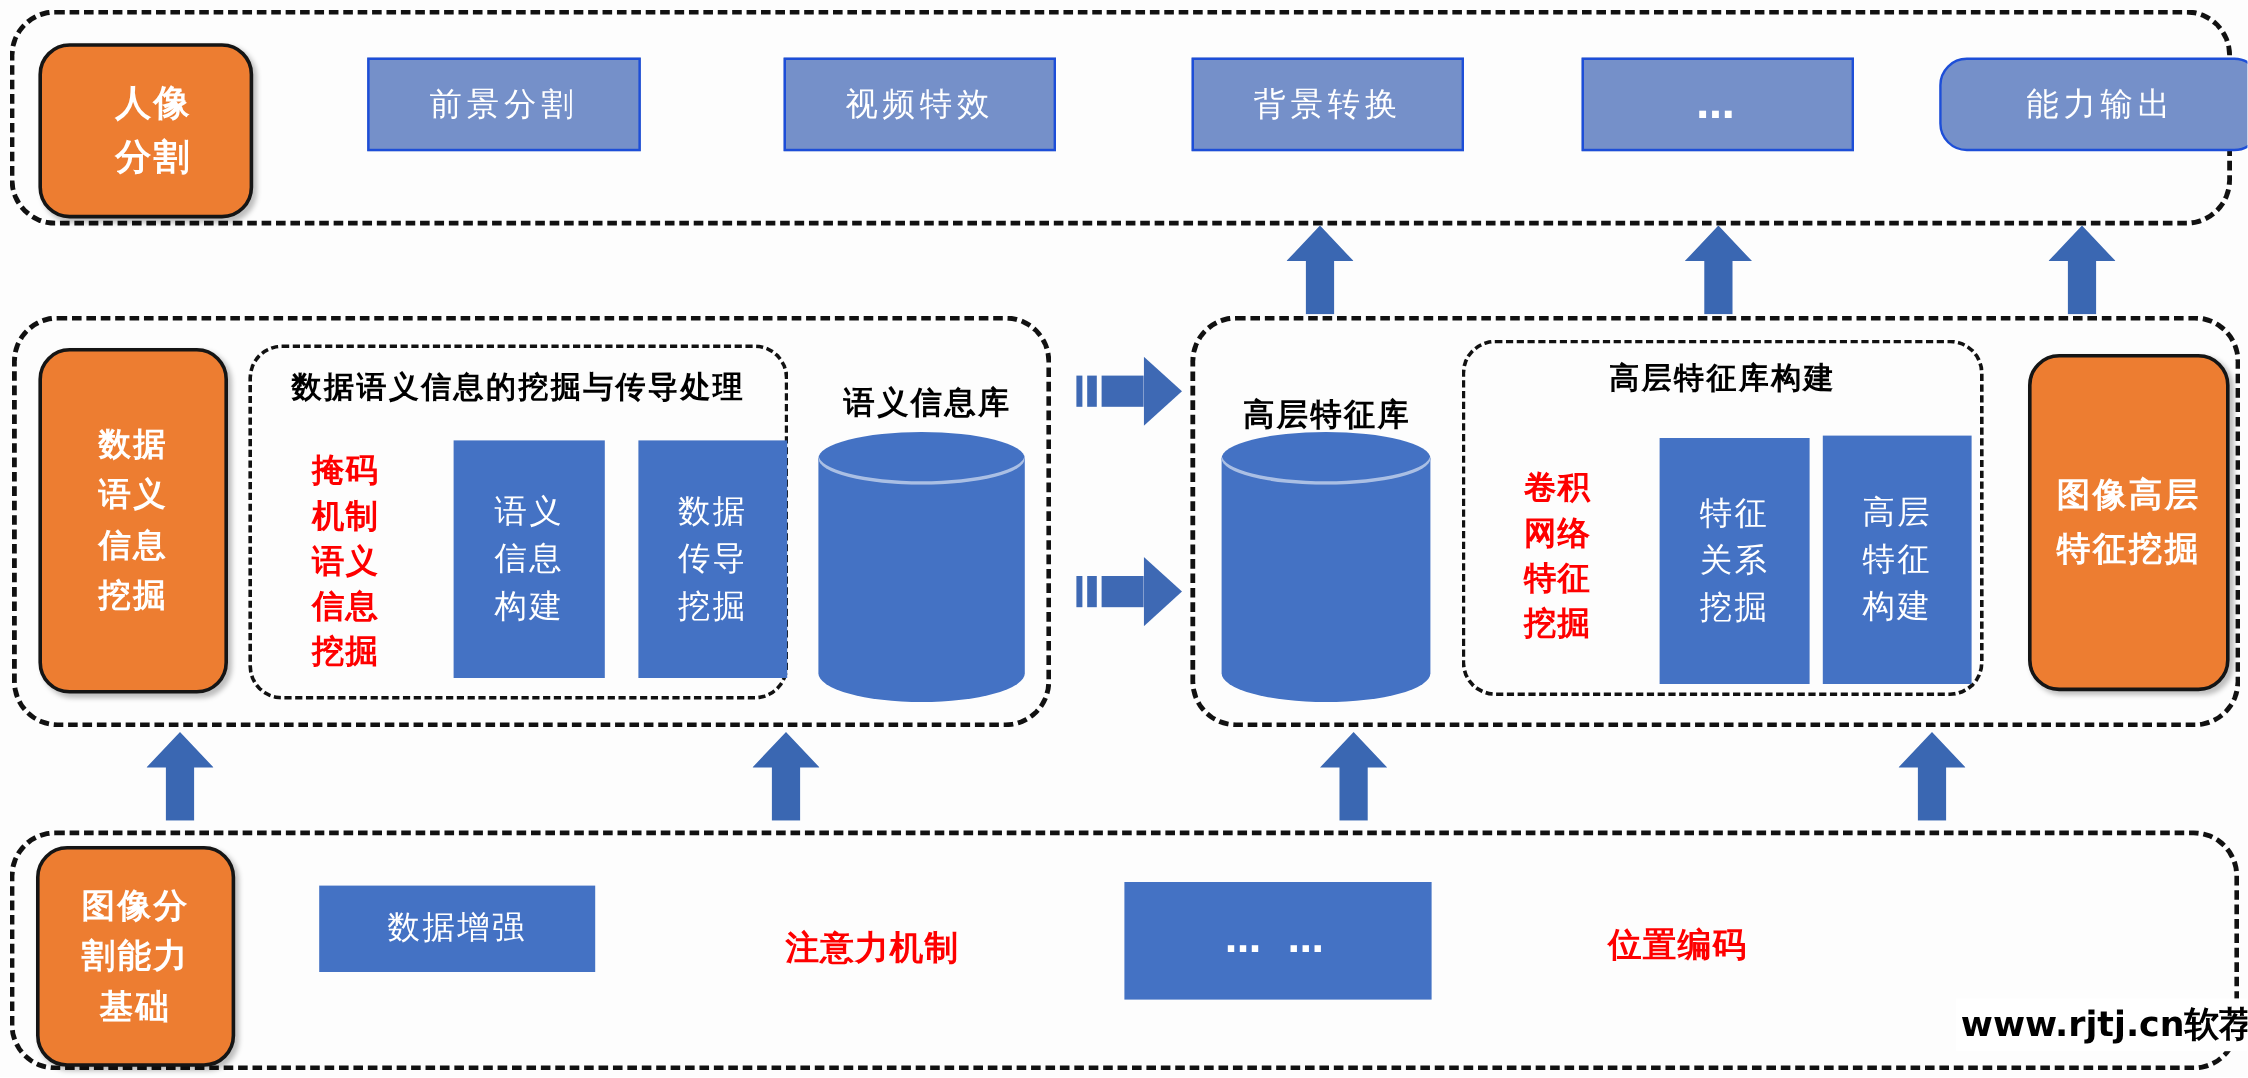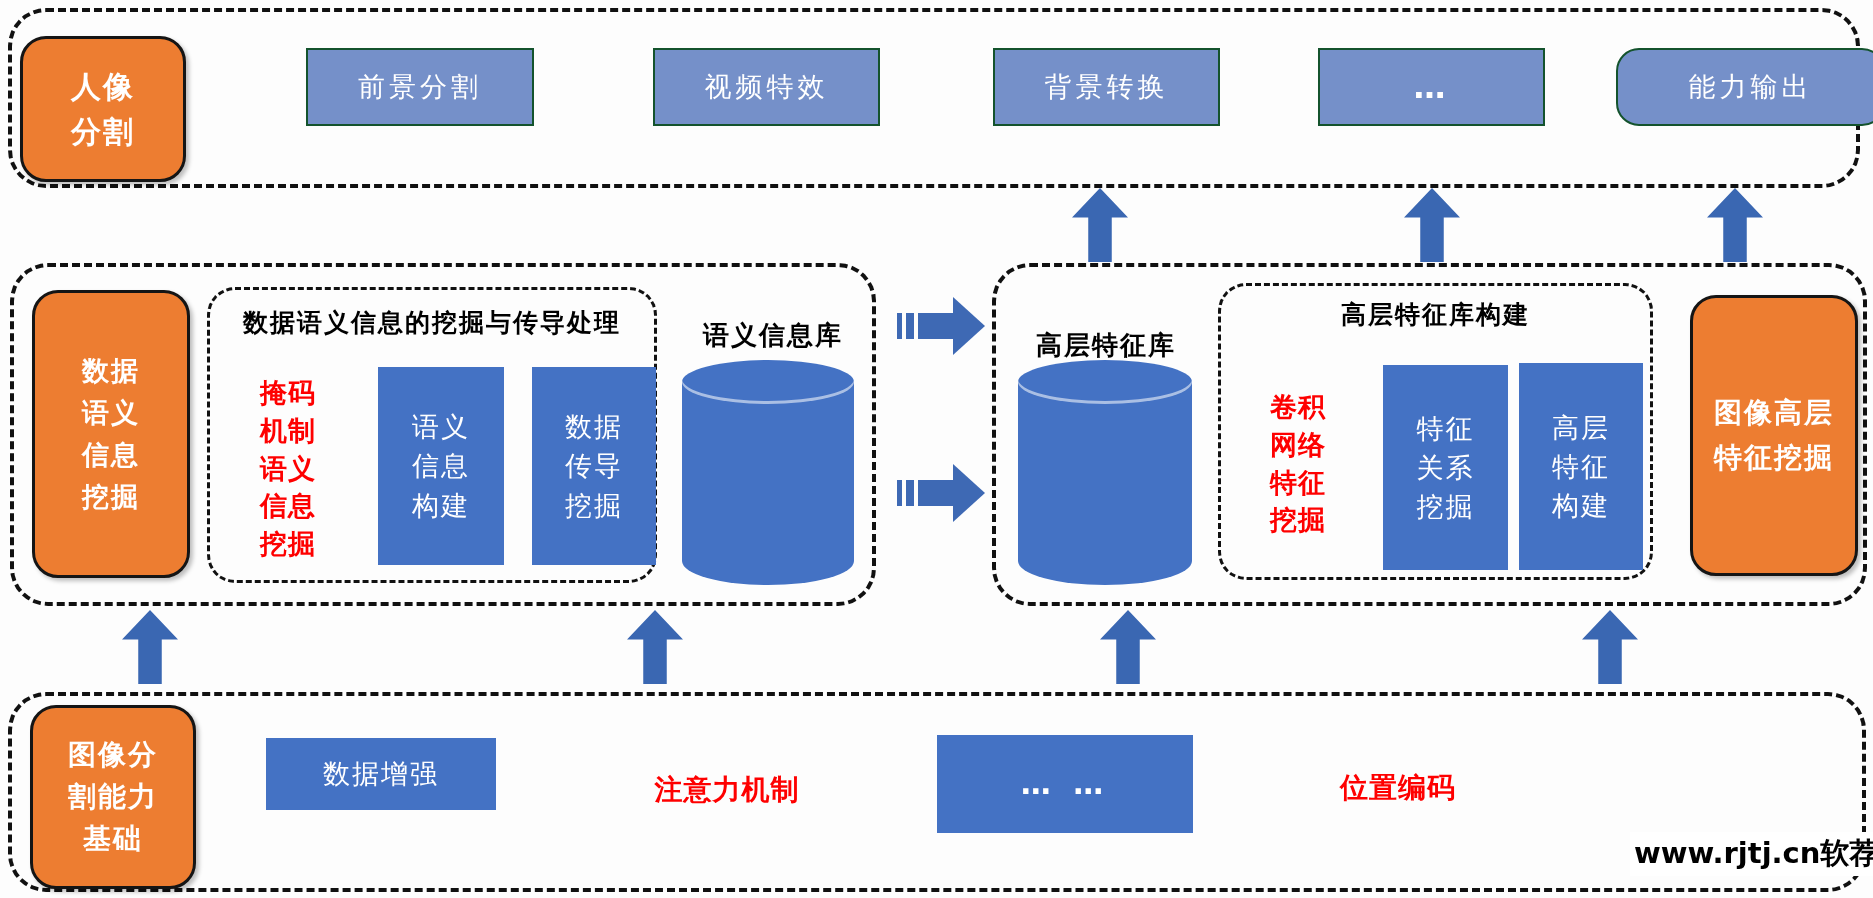--- a/index.html
+++ b/index.html
@@ -66,7 +66,7 @@
 
   <div class="dashed" style="left:8px;top:8px;width:1852px;height:180px;"></div>
 
-  <div class="badge" style="left:20px;top:36px;width:160px;height:140px;font-size:30px;line-height:1.5;">
+  <div class="badge" style="left:32px;top:36px;width:160px;height:140px;font-size:30px;line-height:1.5;padding-left:13px;">
     <div>人像</div>
     <div>分割</div>
   </div>

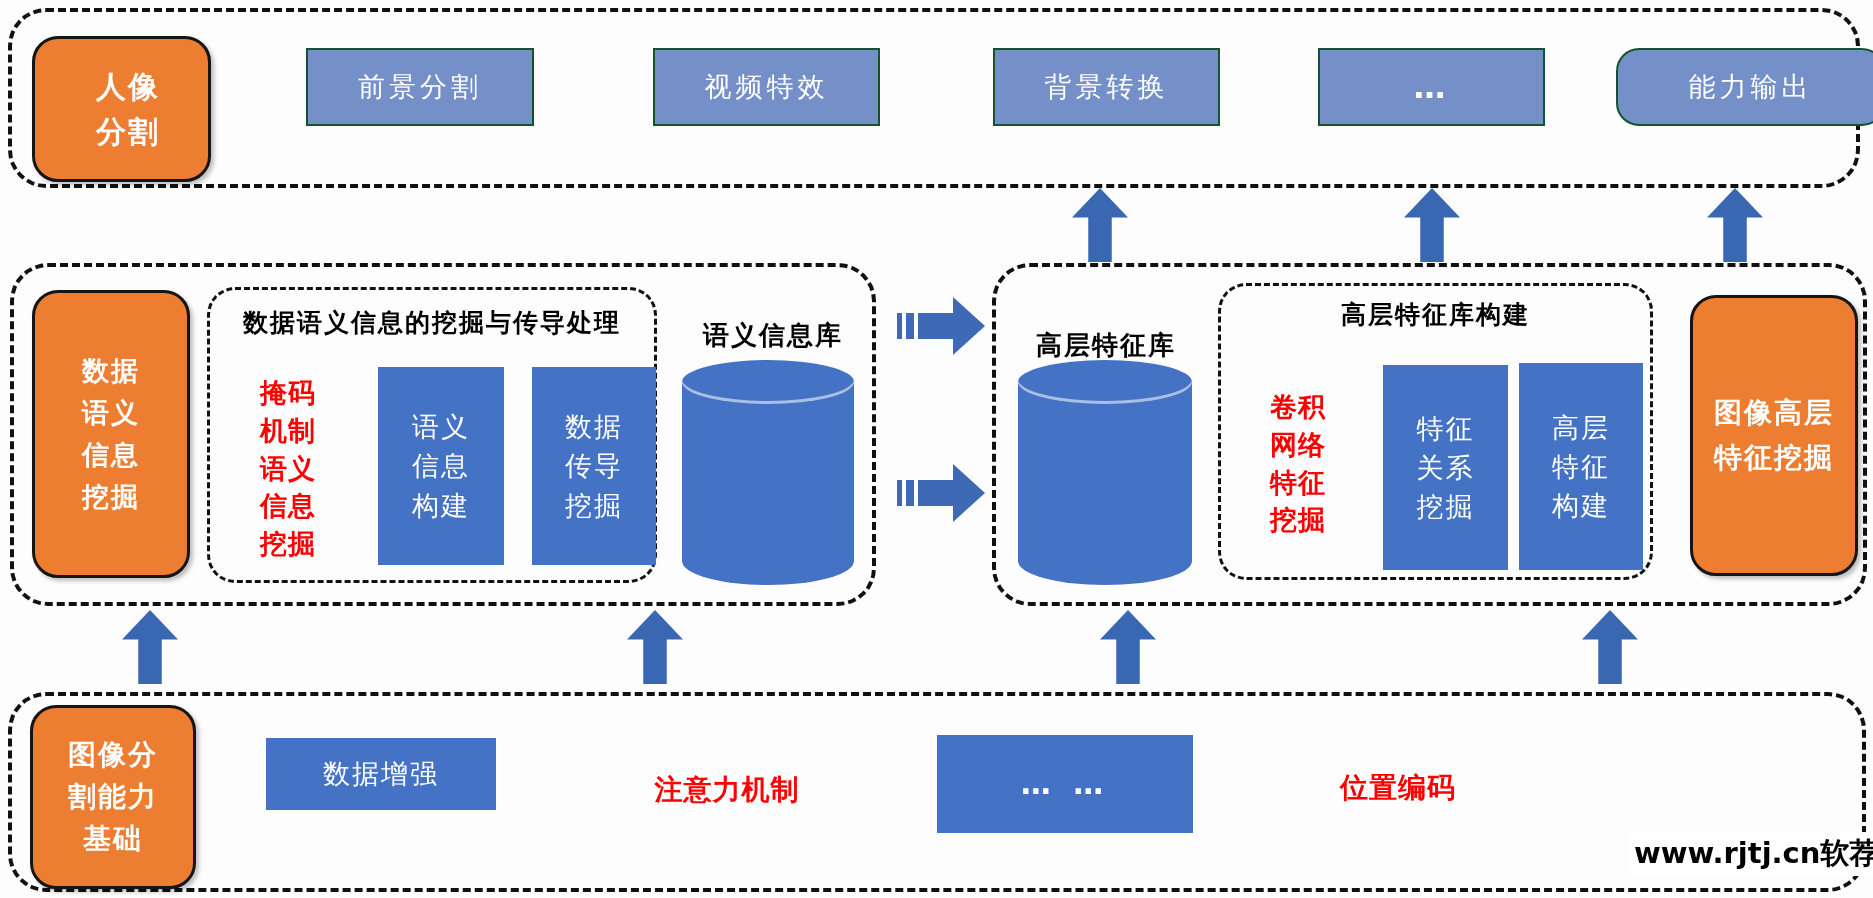--- a/index.html
+++ b/index.html
@@ -16,7 +16,7 @@
     letter-spacing:2px;
   }
   .bluebox-light {
-    position:absolute; background:#7590C9; border:2px solid #14532d; box-sizing:border-box;
+    position:absolute; background:#7590C9; border:2px solid #1d4ed8; box-sizing:border-box;
     color:#fff; display:flex; align-items:center; justify-content:center;
     font-size:27px; letter-spacing:4px;
   }

